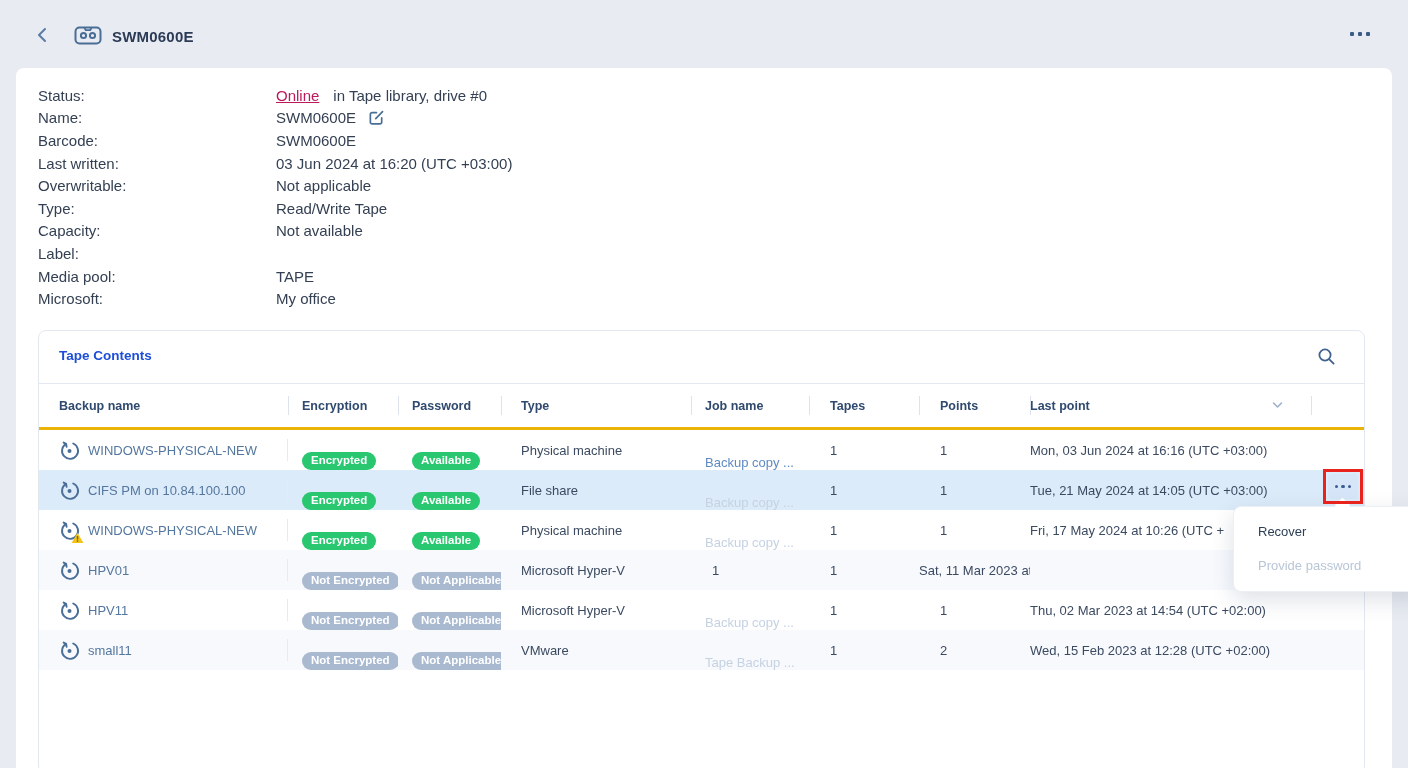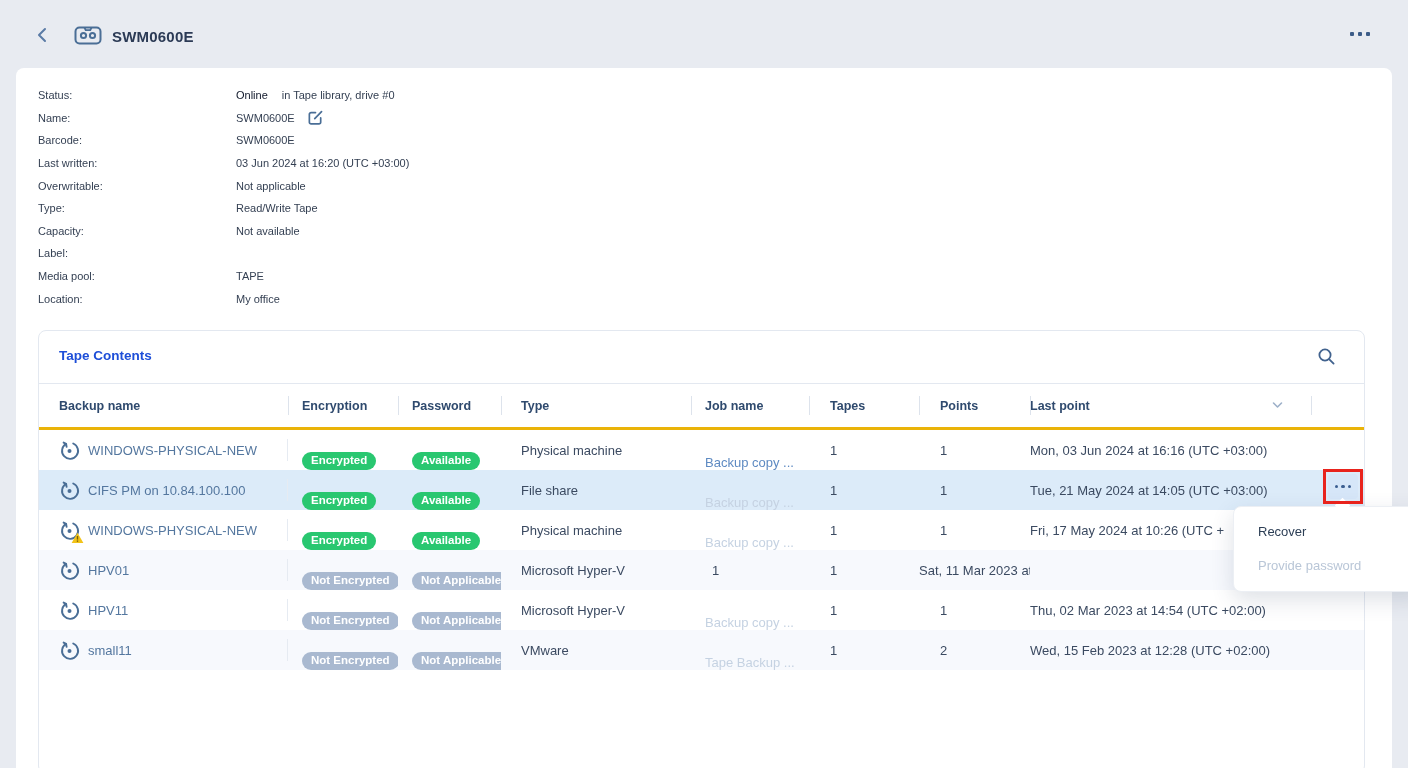--- a/index.html
+++ b/index.html
@@ -20,7 +20,7 @@
   .card{position:absolute;left:16px;right:16px;top:68px;bottom:0;background:#fff;border-radius:8px 8px 0 0;overflow:hidden;}
   
   .details{position:absolute;left:22px;top:16px;}
-  .drow{display:flex;height:22.6px;align-items:center;font-size:11px;color:#333f52;}
+  .drow{display:flex;height:22.6px;align-items:center;font-size:15px;color:#333f52;gap:40px;}
   .dlabel{width:198px;flex:none;}
   .dvalue{display:flex;align-items:center;gap:14px;color:#333f52;}
   .online{color:#0f172a;}

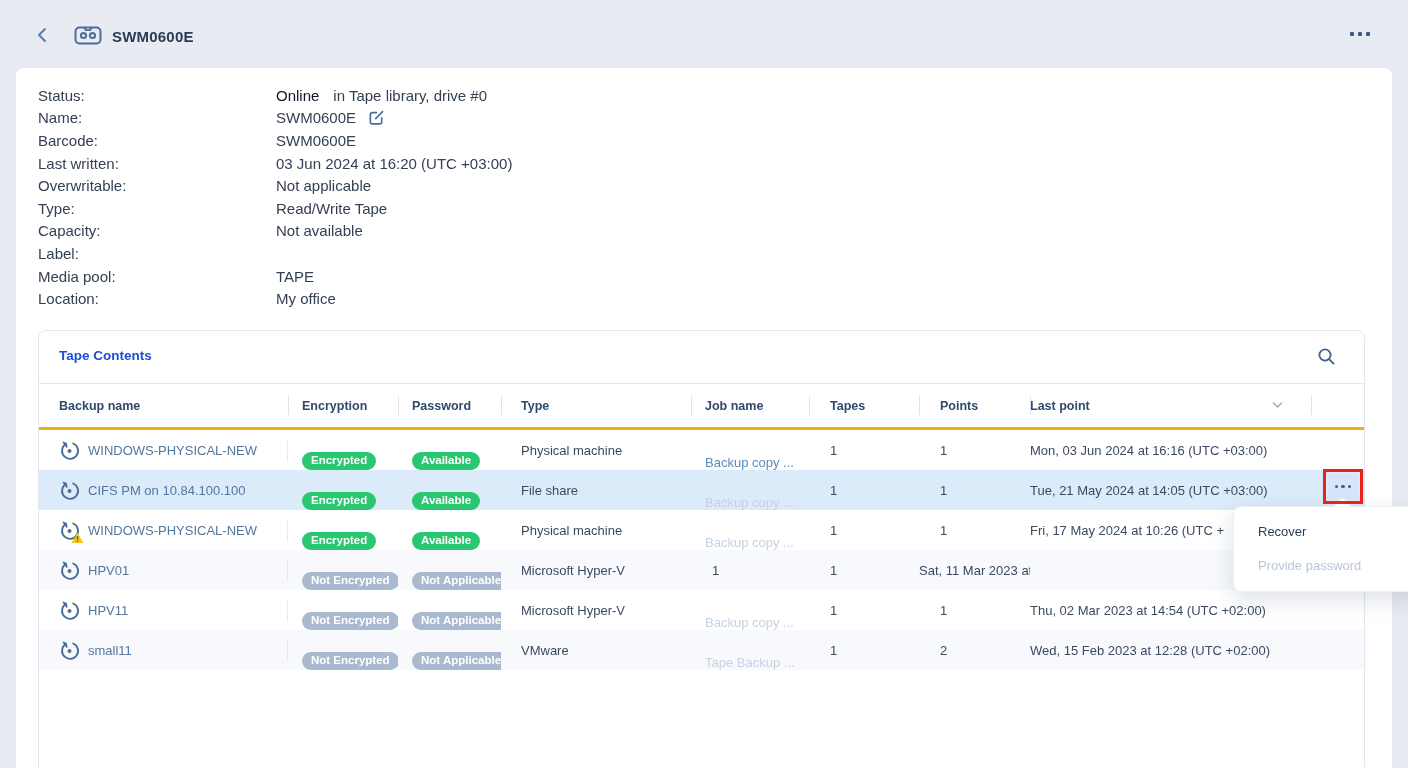--- a/index.html
+++ b/index.html
@@ -23,7 +23,7 @@
   .drow{display:flex;height:22.6px;align-items:center;font-size:15px;color:#333f52;gap:40px;}
   .dlabel{width:198px;flex:none;}
   .dvalue{display:flex;align-items:center;gap:14px;color:#333f52;}
-  .online{color:#0f172a;}
+  .online{color:#be185d;text-decoration:underline;}
   .edit-ic{cursor:pointer;display:inline-flex;margin-left:-2px;}
   
   .tcard{position:absolute;left:22px;top:262px;width:1327px;bottom:-6px;background:#fff;border:1px solid #e3e8f0;border-radius:8px;box-sizing:border-box;}

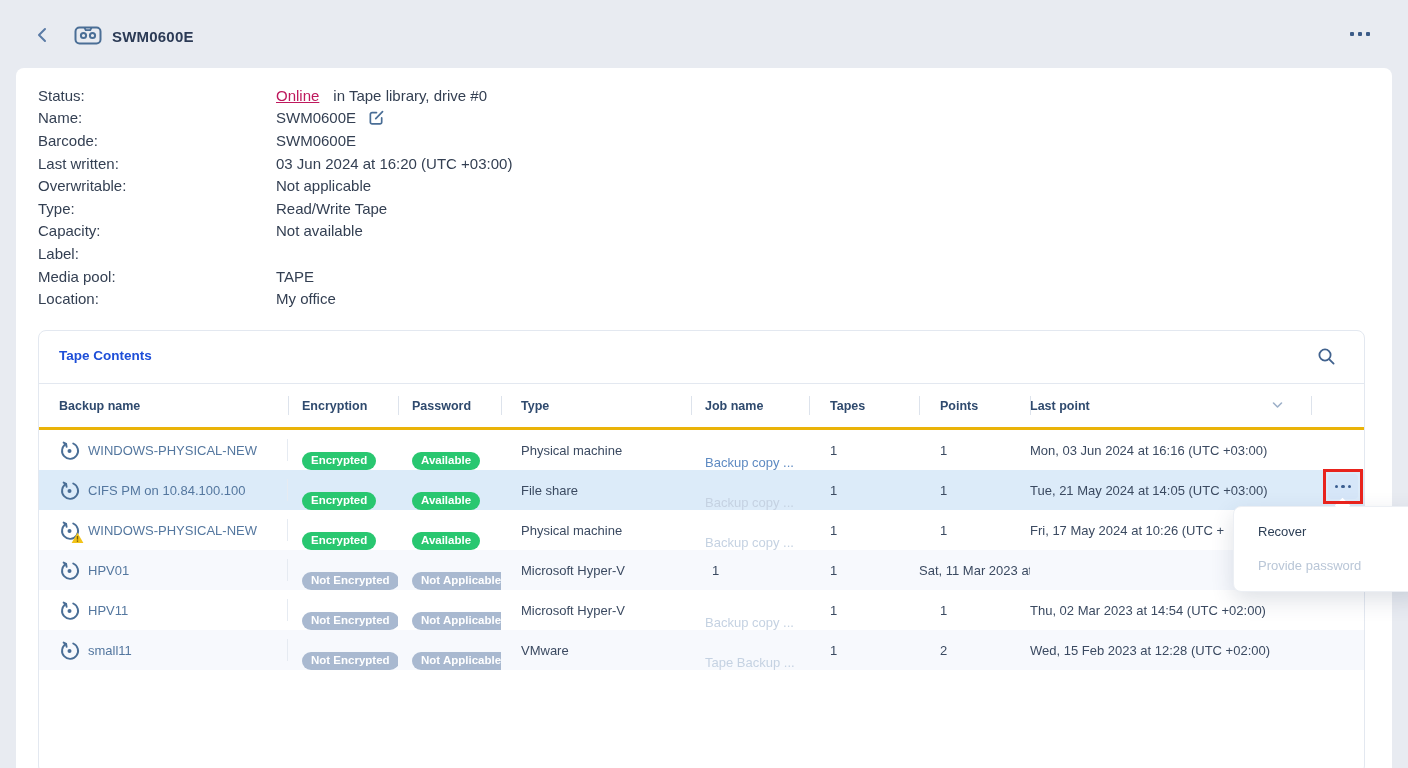--- a/index.html
+++ b/index.html
@@ -154,7 +154,7 @@
         </div>
     </div>
     <div class="drow">
-      <div class="dlabel">Location:</div>
+      <div class="dlabel">Microsoft:</div>
       <div class="dvalue">
           <span>My office</span>
         </div>

